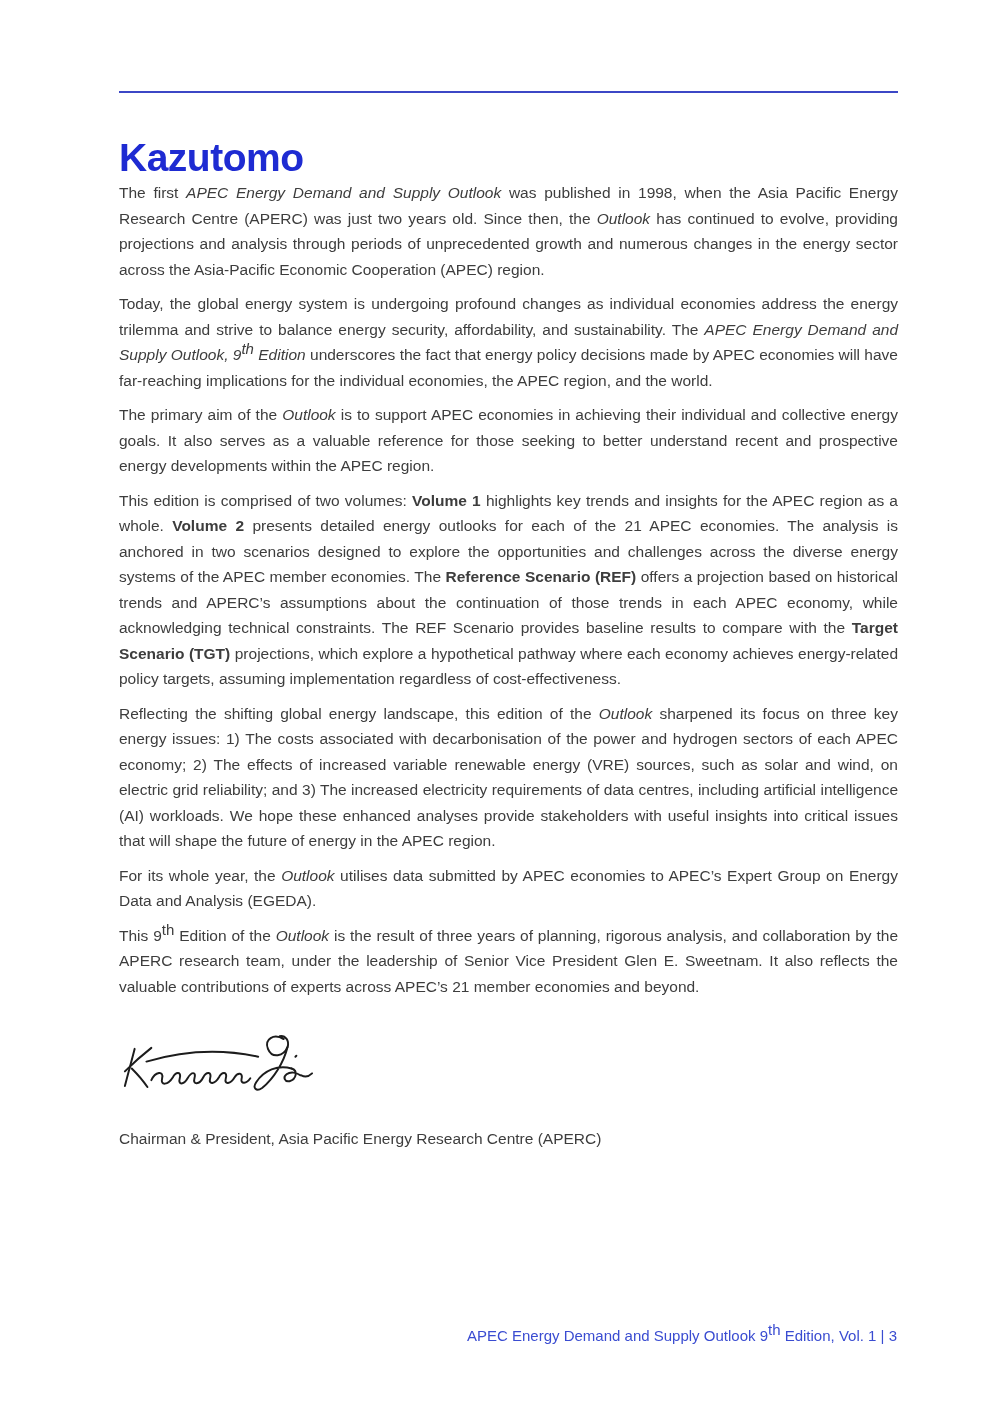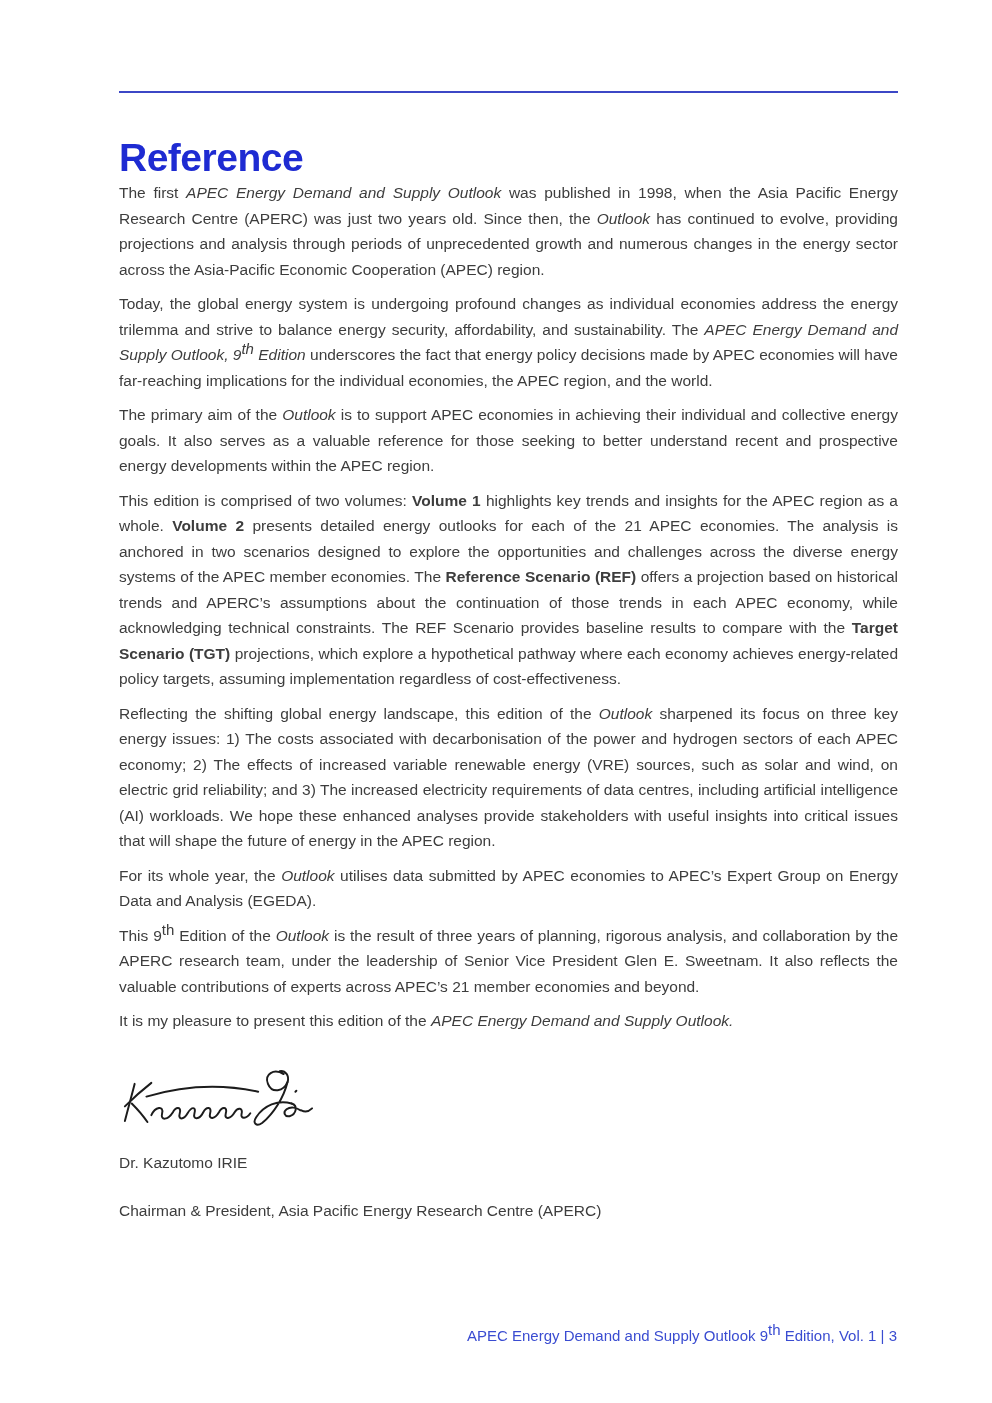--- a/index.html
+++ b/index.html
@@ -90,7 +90,7 @@
 
     <div class="rule"></div>
 
-    <h1 class="title">Reference</h1>
+    <h1 class="title">Kazutomo</h1>
 
     <div class="body-paras">
       <p class="body-para"><span class="run-n">The first </span><span class="run-i">APEC Energy Demand and Supply Outlook</span><span class="run-n"> was published in 1998, when the Asia Pacific Energy Research Centre (APERC) was just two years old. Since then, the </span><span class="run-i">Outlook</span><span class="run-n"> has continued to evolve, providing projections and analysis through periods of unprecedented growth and numerous changes in the energy sector across the Asia-Pacific Economic Cooperation (APEC) region.</span></p>

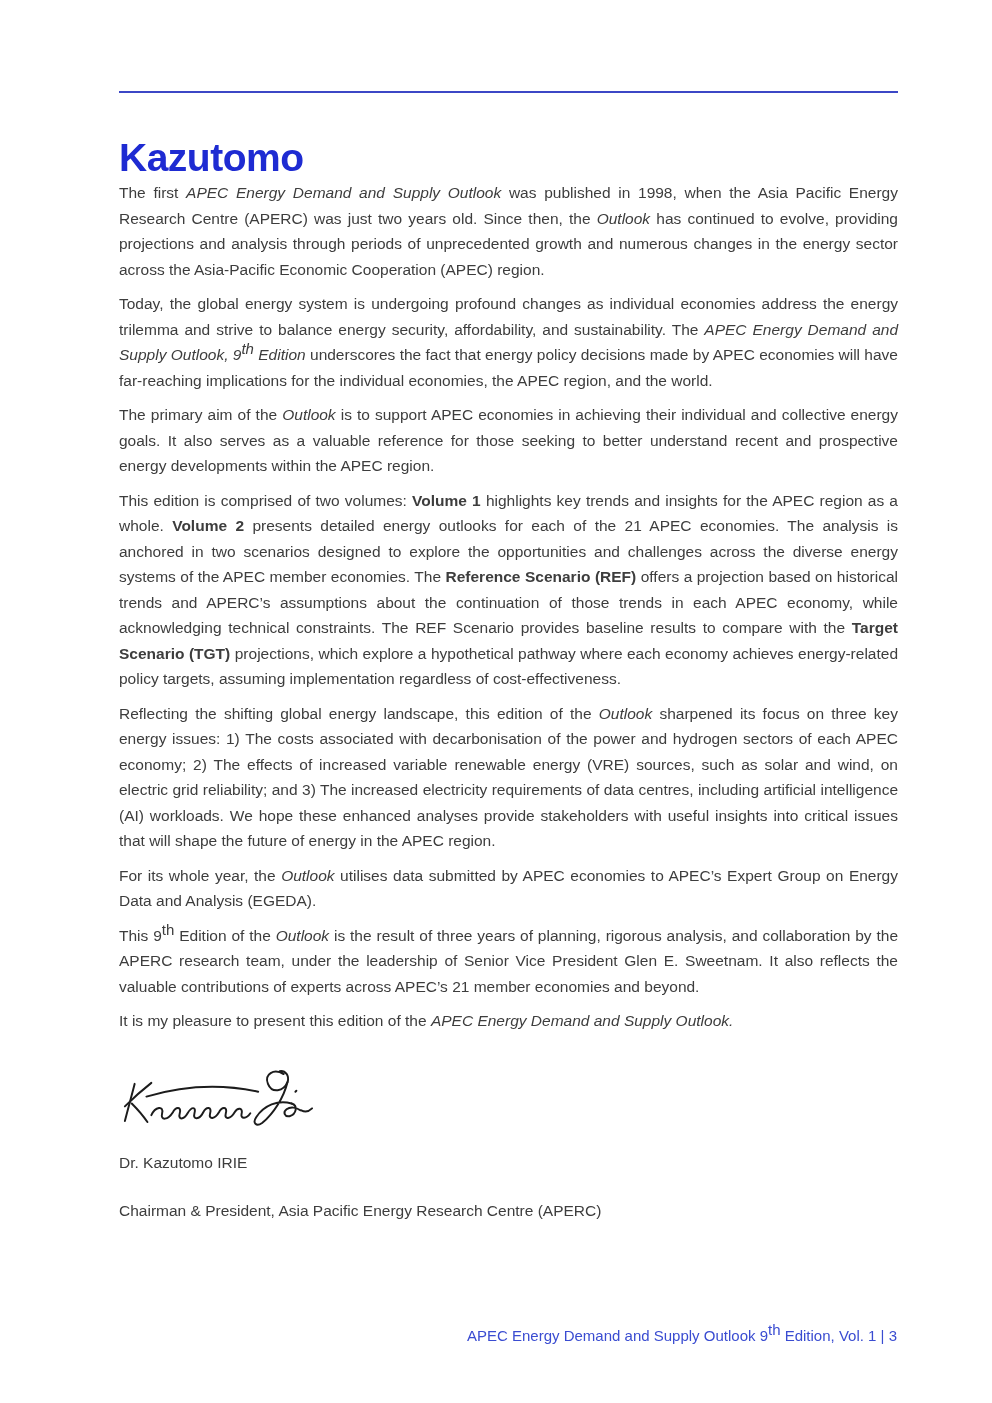--- a/index.html
+++ b/index.html
@@ -100,7 +100,6 @@
       <p class="body-para"><span class="run-n">Reflecting the shifting global energy landscape, this edition of the </span><span class="run-i">Outlook</span><span class="run-n"> sharpened its focus on three key energy issues: 1) The costs associated with decarbonisation of the power and hydrogen sectors of each APEC economy; 2) The effects of increased variable renewable energy (VRE) sources, such as solar and wind, on electric grid reliability; and 3) The increased electricity requirements of data centres, including artificial intelligence (AI) workloads. We hope these enhanced analyses provide stakeholders with useful insights into critical issues that will shape the future of energy in the APEC region.</span></p>
       <p class="body-para"><span class="run-n">For its whole year, the </span><span class="run-i">Outlook</span><span class="run-n"> utilises data submitted by APEC economies to APEC’s Expert Group on Energy Data and Analysis (EGEDA).</span></p>
       <p class="body-para"><span class="run-n">This 9</span><span class="run-sup">th</span><span class="run-n"> Edition of the </span><span class="run-i">Outlook</span><span class="run-n"> is the result of three years of planning, rigorous analysis, and collaboration by the APERC research team, under the leadership of Senior Vice President Glen E. Sweetnam. It also reflects the valuable contributions of experts across APEC’s 21 member economies and beyond.</span></p>
-      <p class="body-para"><span class="run-n">It is my pleasure to present this edition of the </span><span class="run-i">APEC Energy Demand and Supply Outlook.</span></p>
     </div>
 
     <div class="signature-block">

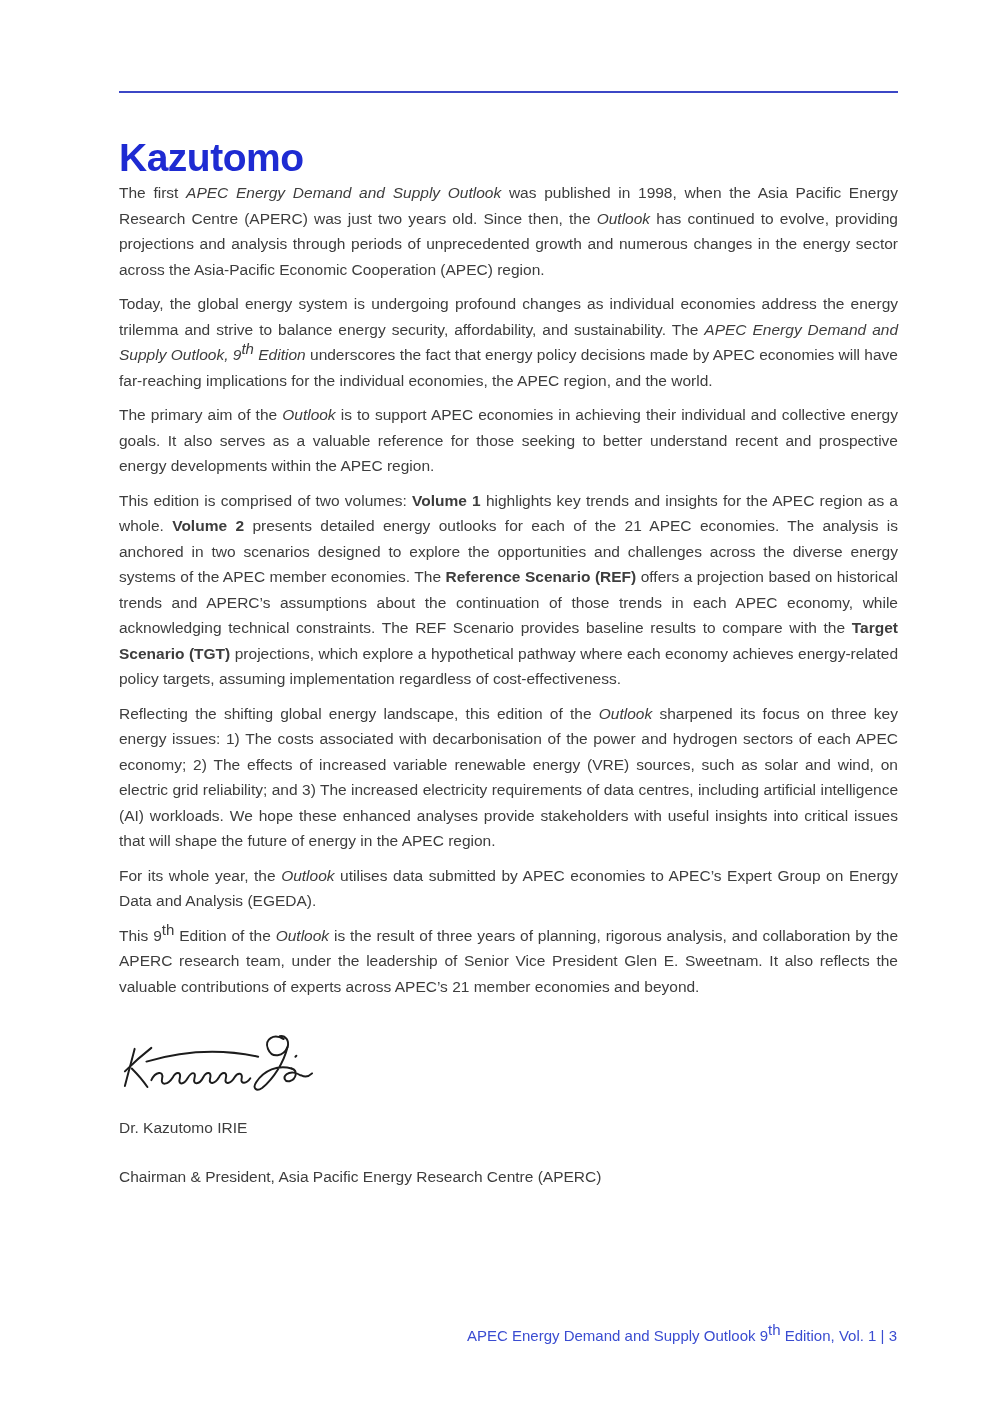--- a/index.html
+++ b/index.html
@@ -115,7 +115,6 @@
         <path d="M186,47 C190,49 194,48 197,45"></path>
         <path d="M180,28 l1,-1"></path>
       </svg>
-      <p class="sig-name">Dr. Kazutomo IRIE</p>
       <p class="sig-role">Chairman &amp; President, Asia Pacific Energy Research Centre (APERC)</p>
     </div>
 

